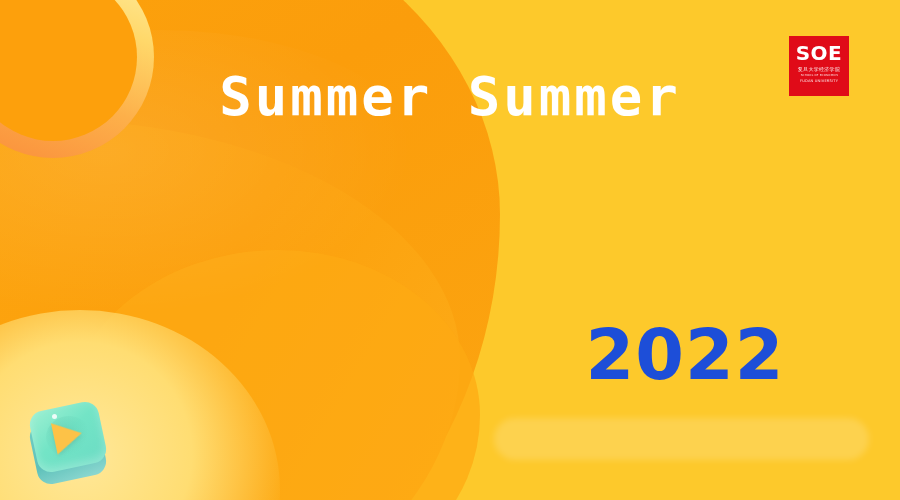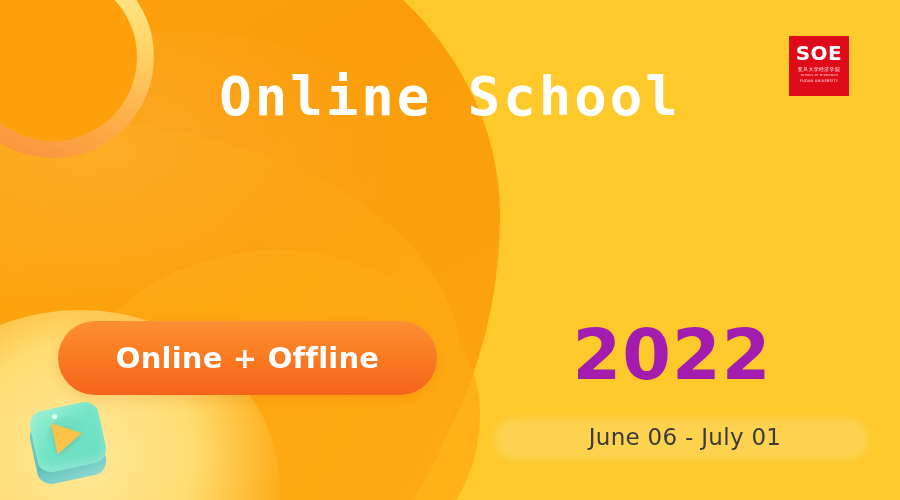--- a/index.html
+++ b/index.html
@@ -295,7 +295,7 @@
   </div>
 
   <div class="headline">
-    <span class="ln">Online School</span>
+    <span class="ln">Summer Summer</span>
   </div>
 
   <div class="pill">

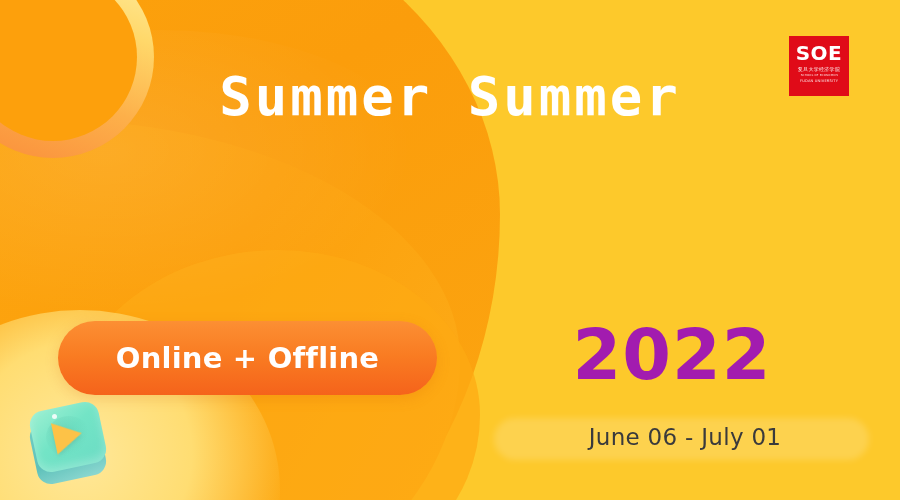--- a/index.html
+++ b/index.html
@@ -298,9 +298,6 @@
     <span class="ln">Summer Summer</span>
   </div>
 
-  <div class="pill">
-    <span class="pill-label">Online + Offline</span>
-  </div>
 
   <div class="year">2022</div>
 

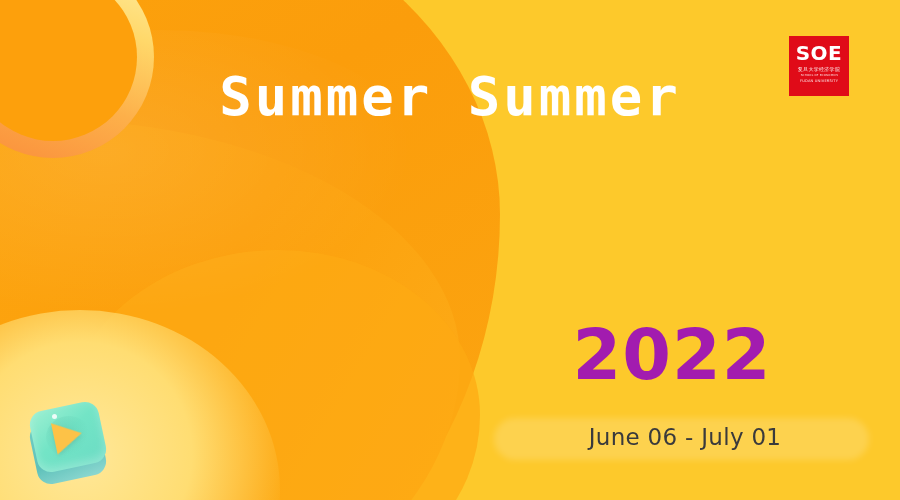--- a/index.html
+++ b/index.html
@@ -188,11 +188,11 @@
   
   .year {
     position: absolute;
-    left: 487px;
+    left: 500px;
     top: 318px;
     width: 370px;
     text-align: center;
-    color: #a21caf;
+    color: #1d4ed8;
     font-family: "DejaVu Sans", sans-serif;
     font-weight: bold;
     font-size: 70px;

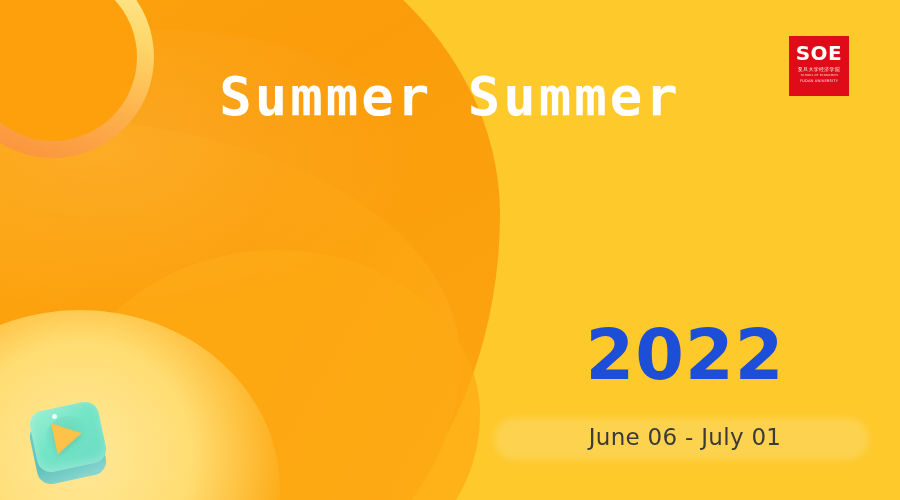--- a/index.html
+++ b/index.html
@@ -301,7 +301,6 @@
 
   <div class="year">2022</div>
 
-  <div class="date">June 06 - July 01</div>
 
   <div class="cube-wrap">
     <div class="cube-side"></div>

